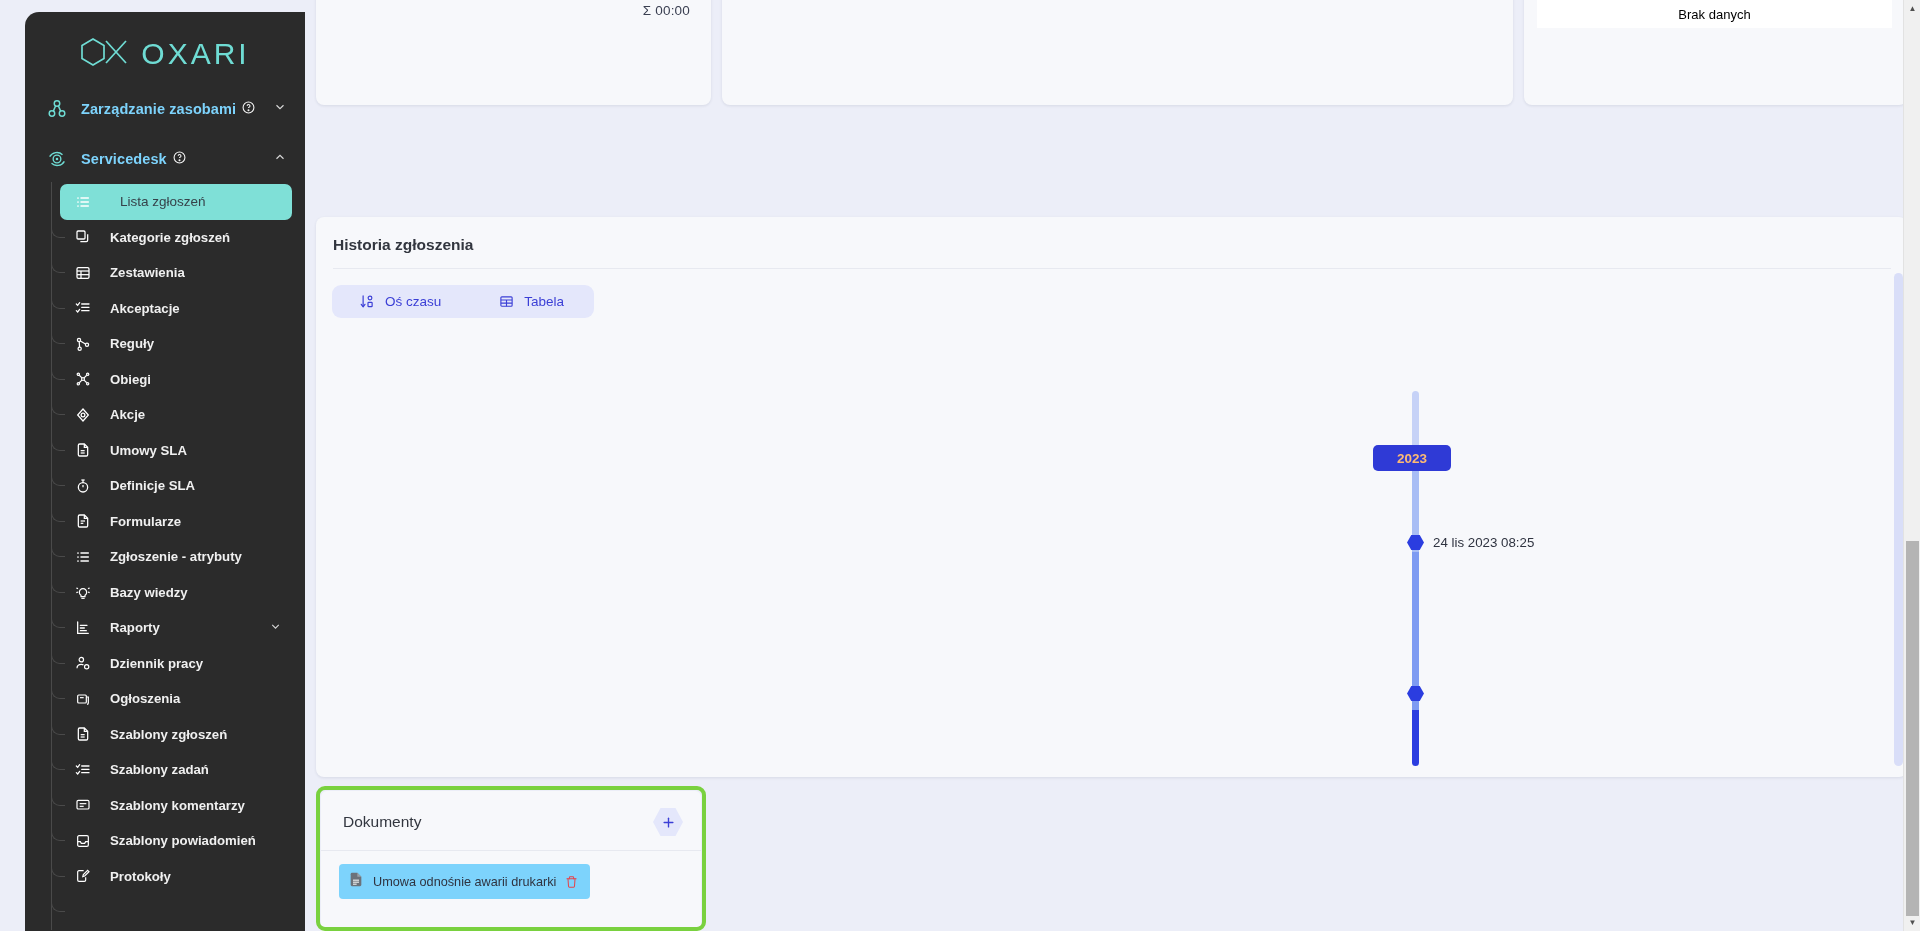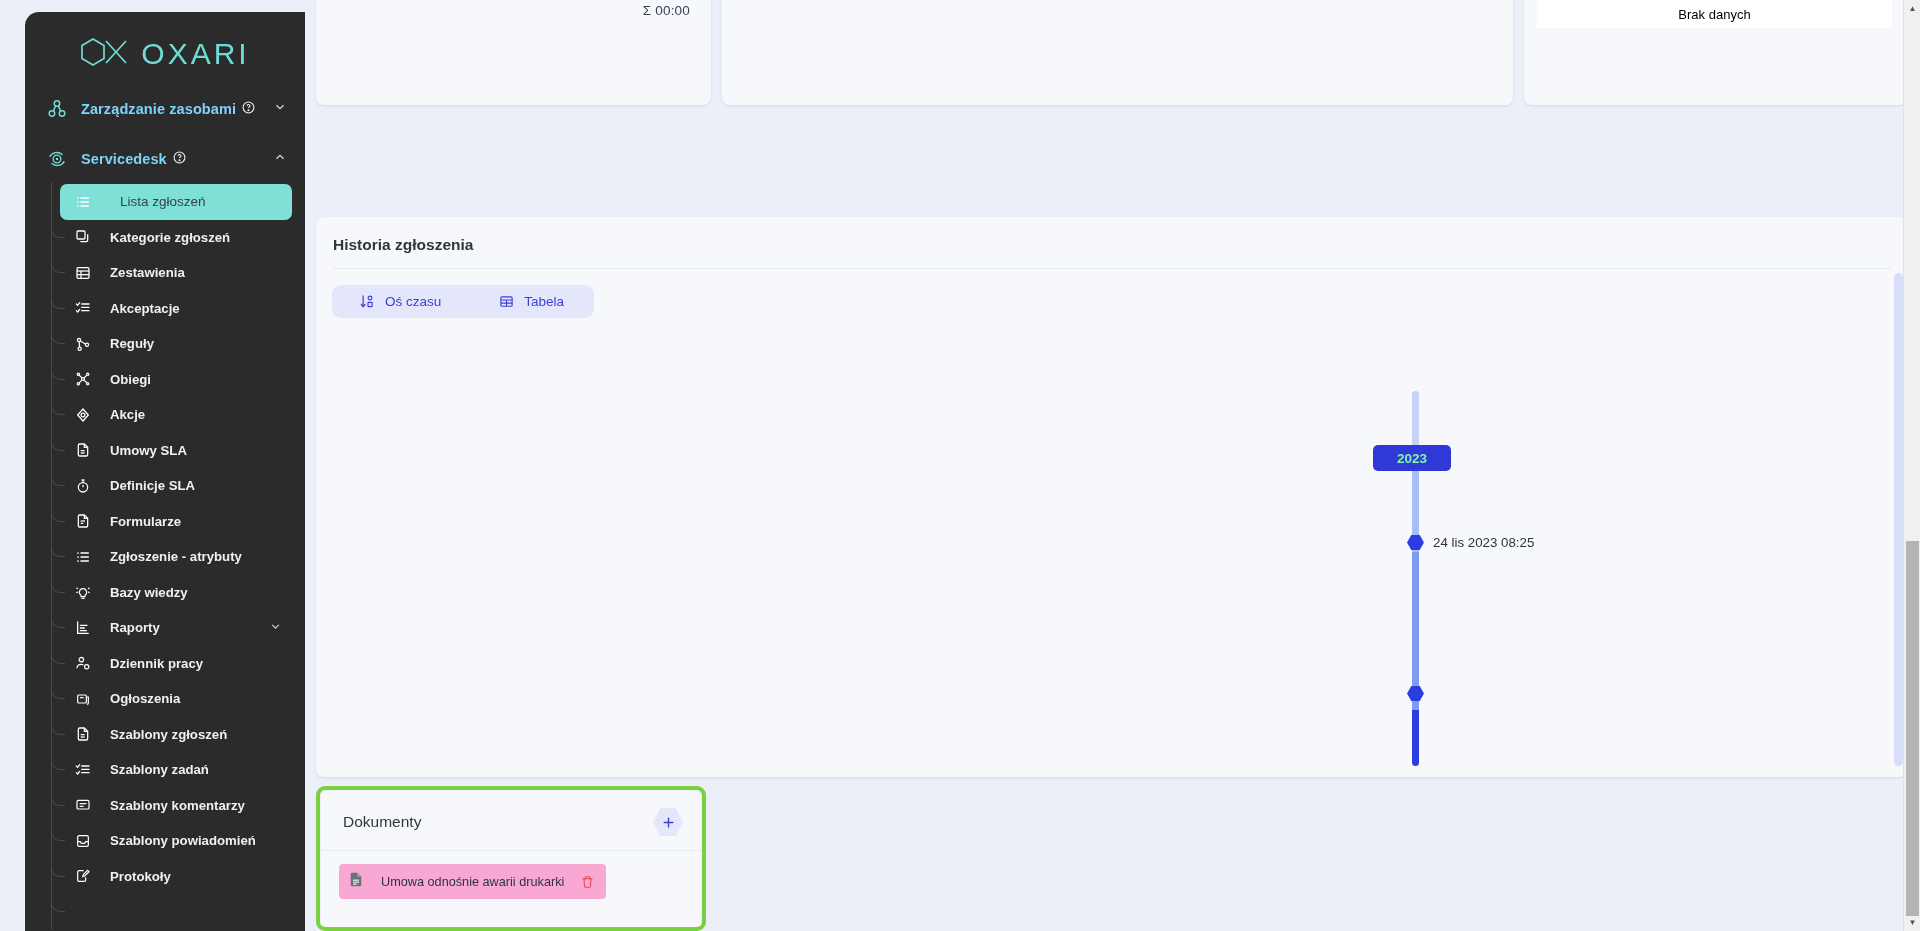--- a/index.html
+++ b/index.html
@@ -216,7 +216,7 @@
     width: 78px; height: 26px;
     background: #2f3ad6;
     border-radius: 5px;
-    color: #86efac;
+    color: #fdba74;
     font-size: 13.5px; font-weight: 700;
     display: flex; align-items: center; justify-content: center;
   }

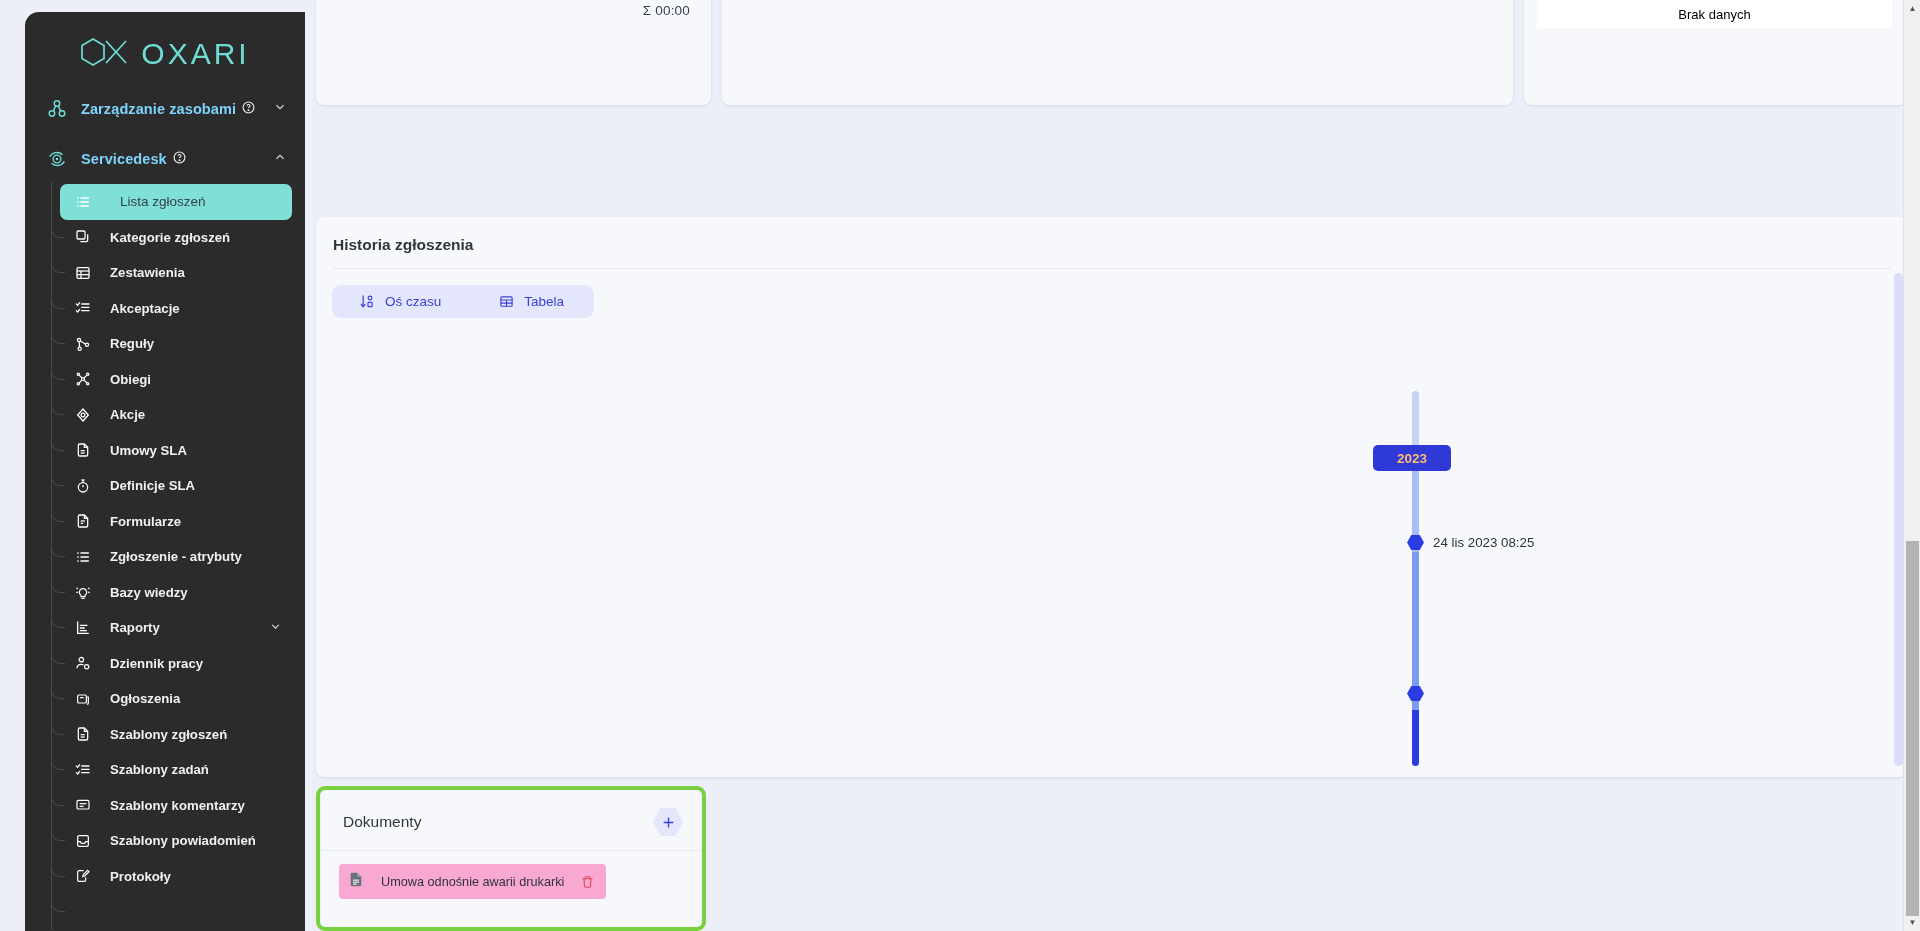--- a/index.html
+++ b/index.html
@@ -280,8 +280,8 @@
   }
   .docs-body { padding: 13px 18px; }
   .doc-row {
-    display: inline-flex; align-items: center; gap: 17px;
-    background: #f9a8d4;
+    display: inline-flex; align-items: center; gap: 9px;
+    background: #7dd3fc;
     border-radius: 4px;
     padding: 7px 12px 7px 9px;
   }

